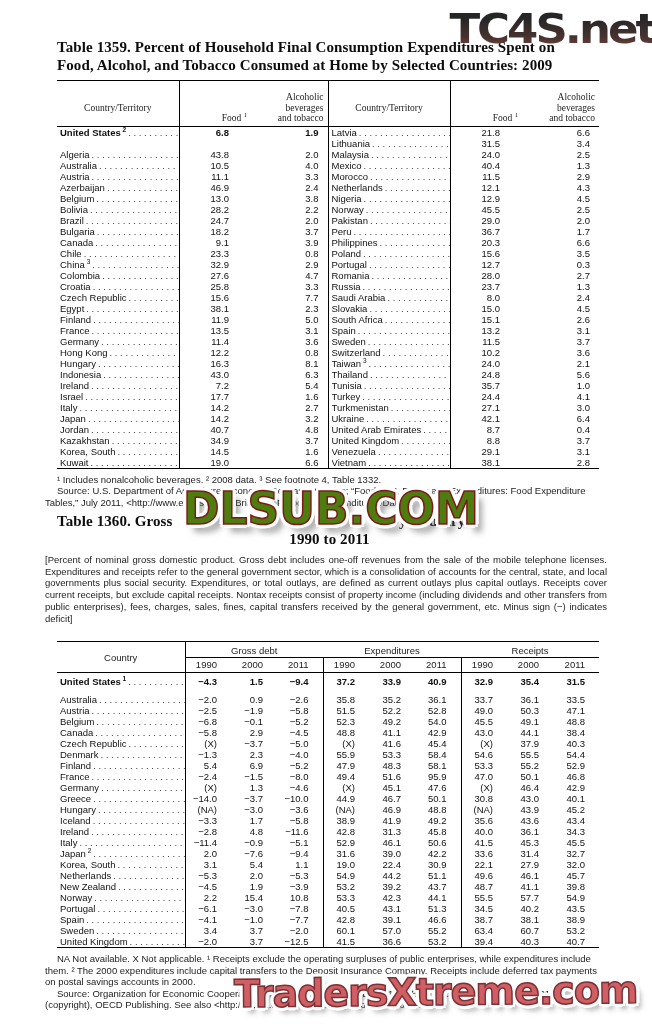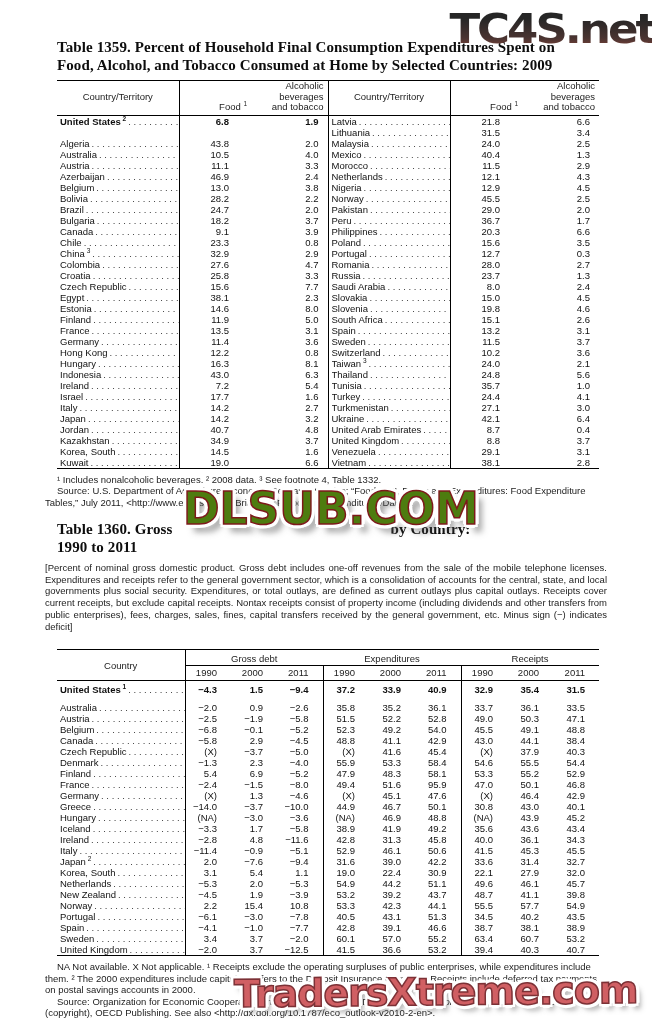--- a/index.html
+++ b/index.html
@@ -39,8 +39,9 @@
   .t1359 thead th {
     border-bottom:1px solid #000;
     font-size:9.5px; line-height:10.5px;
-    padding:0 4px 2px 4px;
+    padding:11px 4px 2px 4px;
     color:#222;
+    font-family:Liberation Serif, serif;
   }
   th.chead { vertical-align:middle; text-align:center; }
   th.nhead { vertical-align:bottom; text-align:right; white-space:pre-line; }

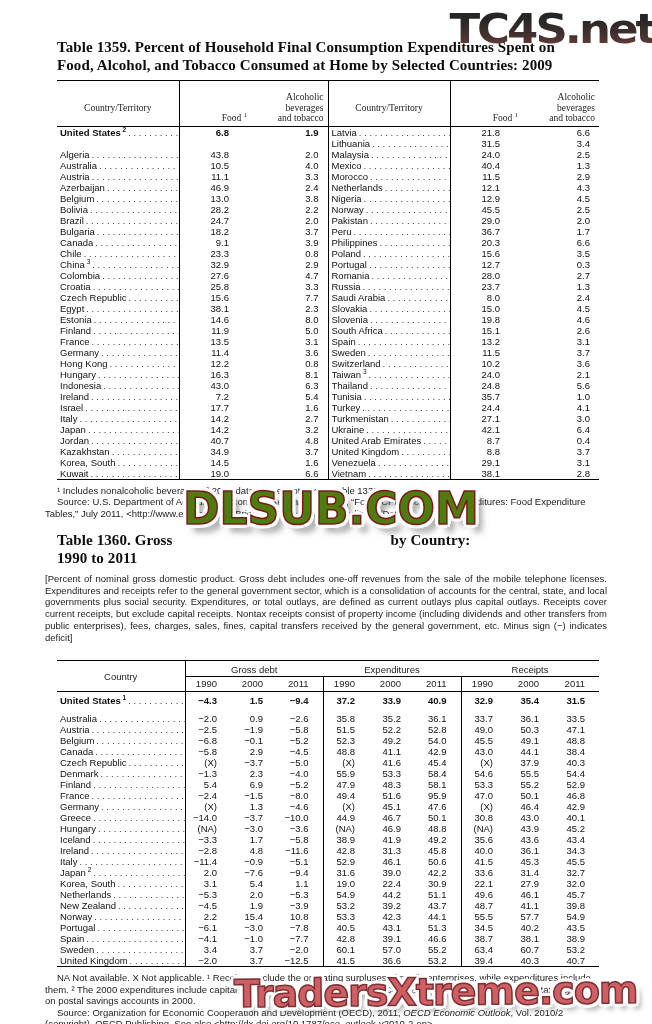--- a/index.html
+++ b/index.html
@@ -466,24 +466,6 @@
         <tr>
           <td class="ctd br">
             <div class="cw">
-              <span class="nm">Estonia</span>
-              <span class="dots"></span>
-            </div>
-          </td>
-          <td class="num f">14.6</td>
-          <td class="num a br">8.0</td>
-          <td class="ctd br">
-            <div class="cw">
-              <span class="nm">Slovenia</span>
-              <span class="dots"></span>
-            </div>
-          </td>
-          <td class="num f">19.8</td>
-          <td class="num a">4.6</td>
-        </tr>
-        <tr>
-          <td class="ctd br">
-            <div class="cw">
               <span class="nm">Finland</span>
               <span class="dots"></span>
             </div>

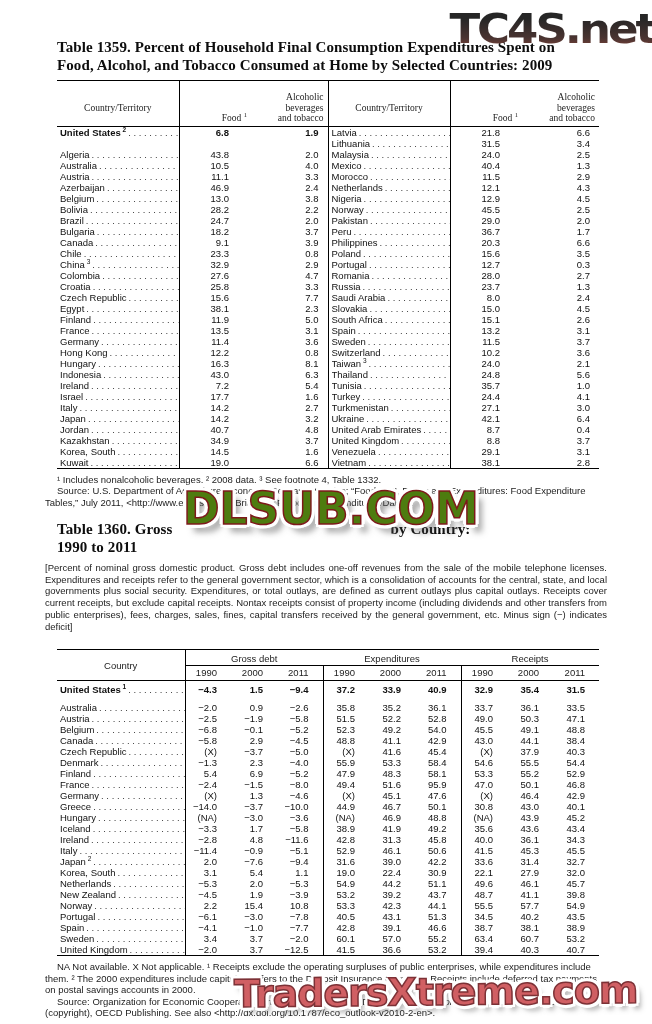--- a/index.html
+++ b/index.html
@@ -63,7 +63,7 @@
   .fnblock p { text-indent:12px; }
 
   
-  .t1360-titlewrap { margin-top:12px; position:relative; }
+  .t1360-titlewrap { margin-top:4px; position:relative;text-align:center; }
   .t1360-line1 { display:flex; align-items:baseline; }
   .t1360-gap { width:218px; }
 

